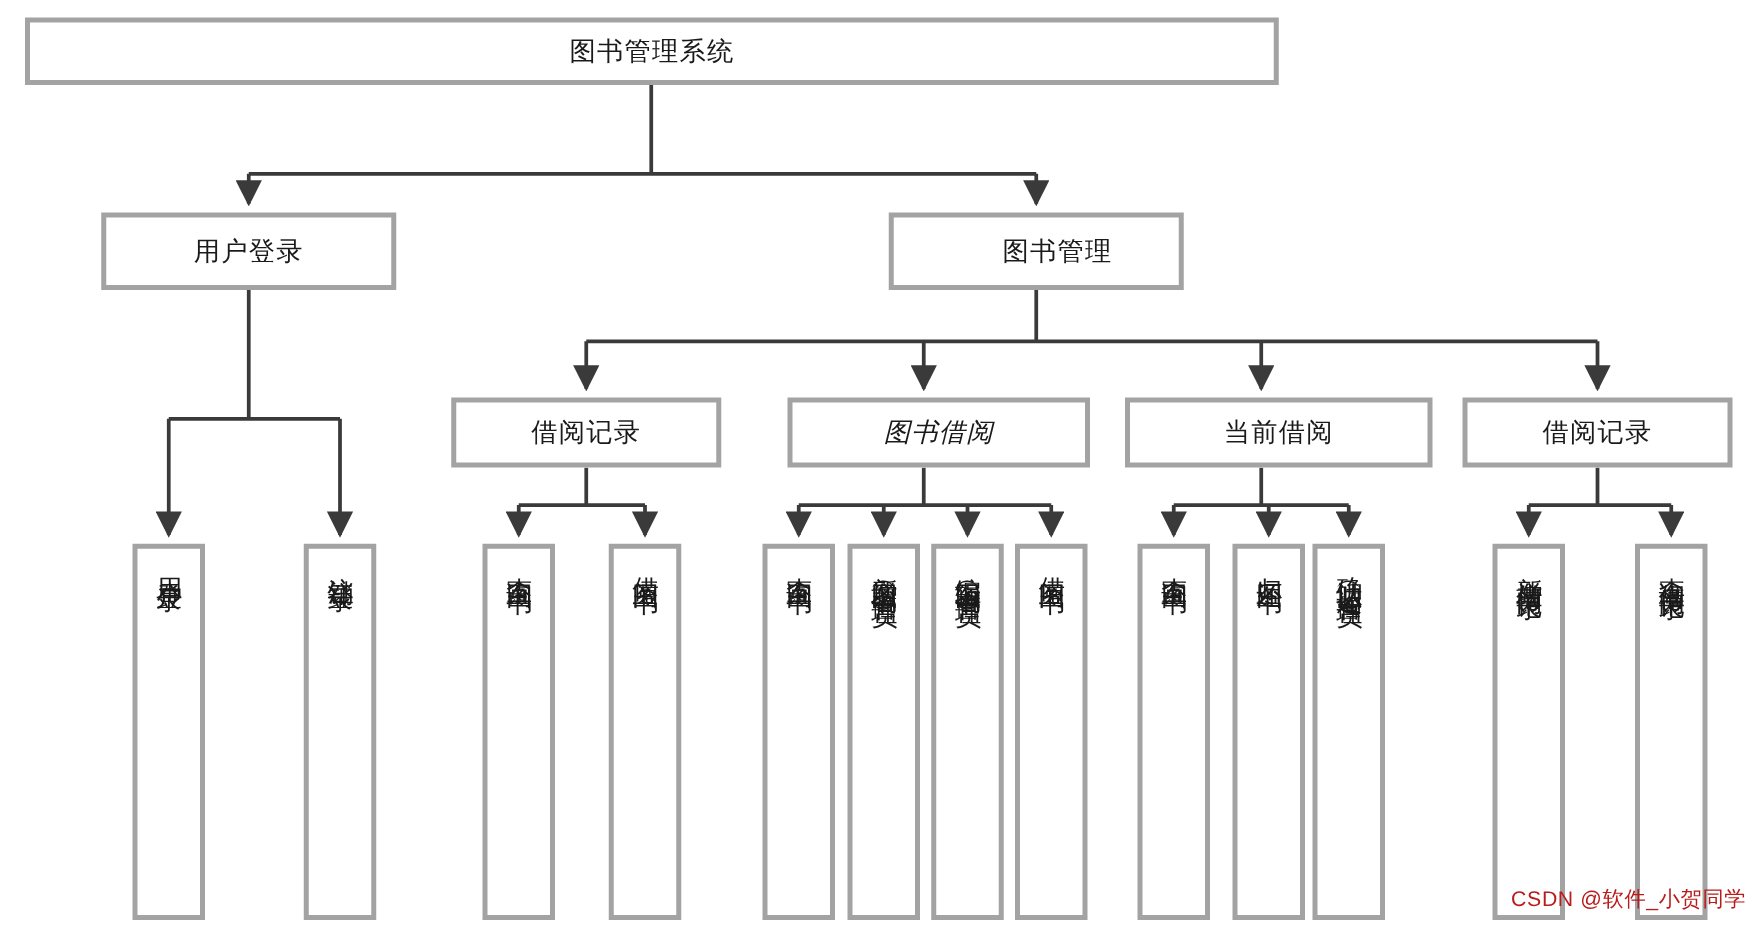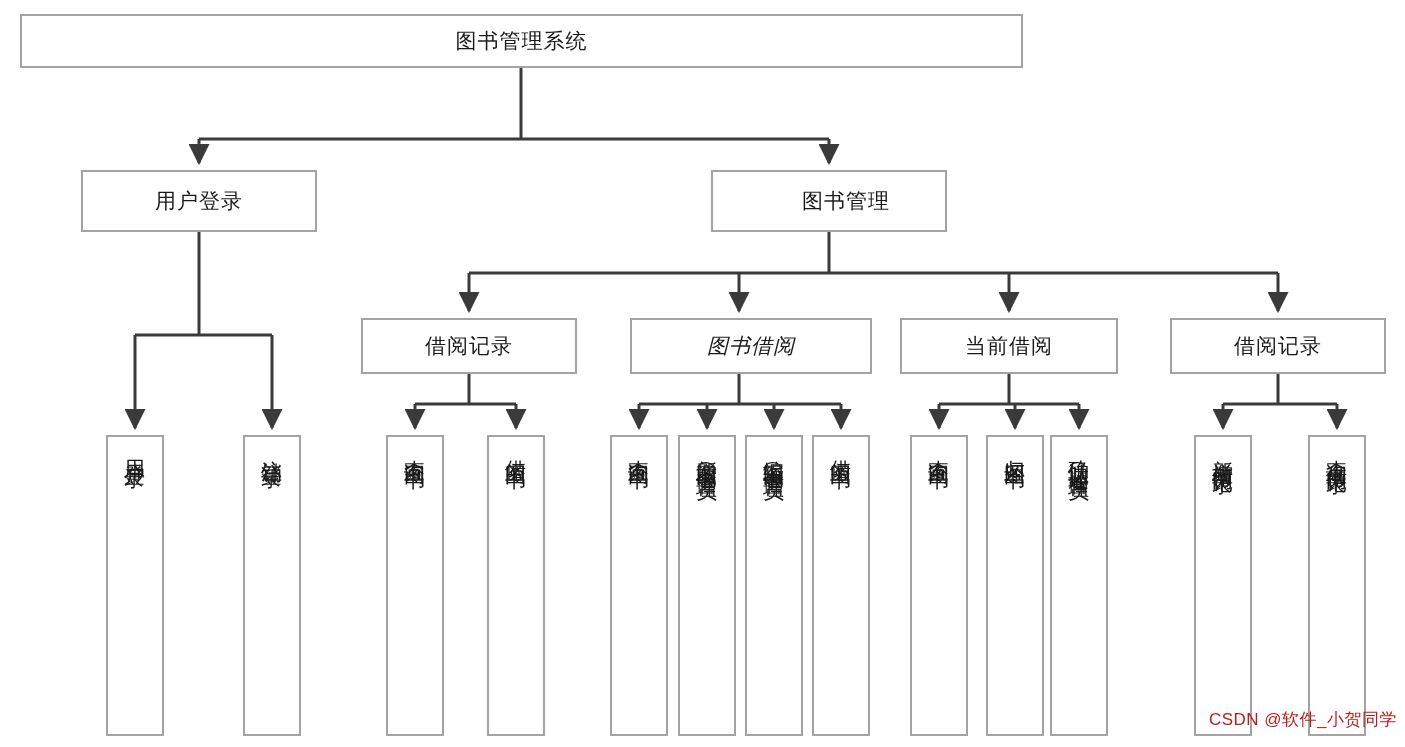--- a/index.html
+++ b/index.html
@@ -28,7 +28,7 @@
   .node {
     position: absolute;
     box-sizing: border-box;
-    border: 2px solid #a3a3a3;
+    border: 4px solid #a3a3a3;
     background: #ffffff;
     display: flex;
     align-items: center;

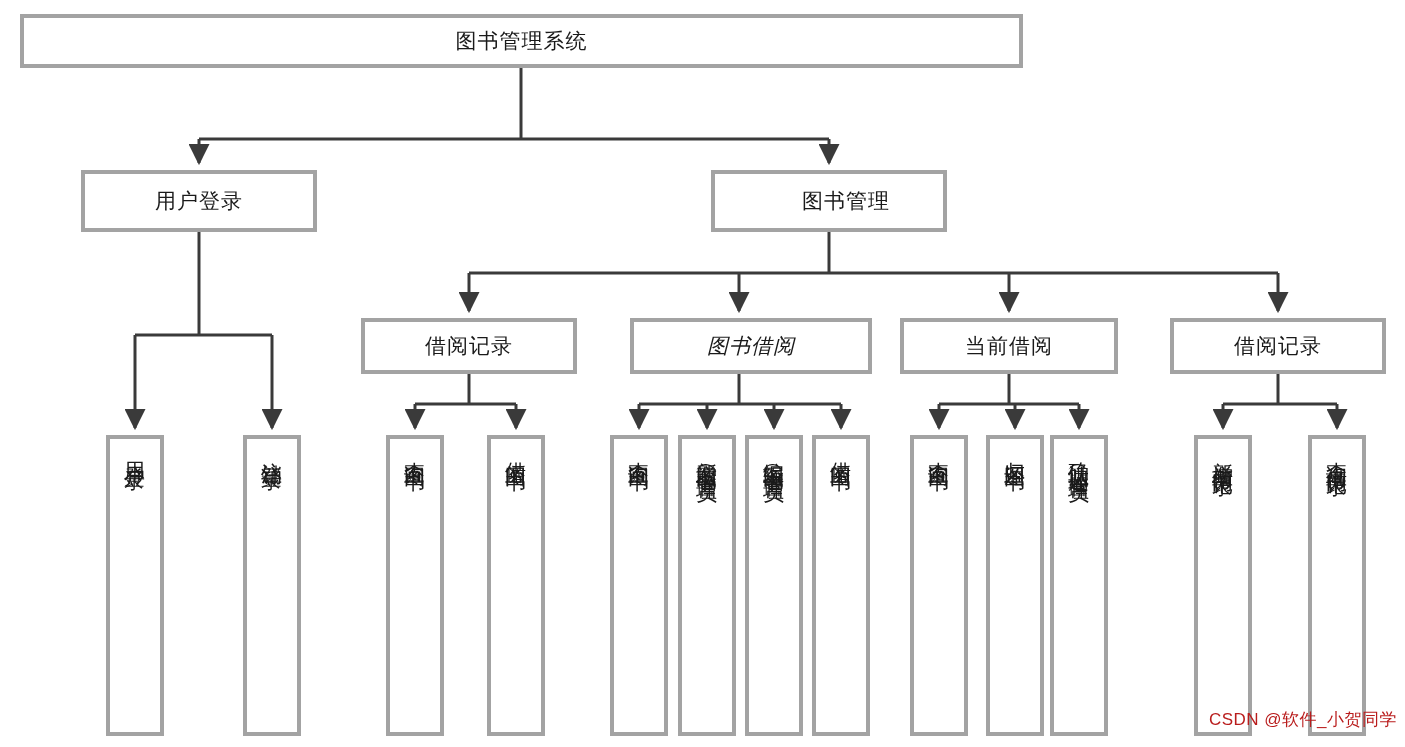--- a/index.html
+++ b/index.html
@@ -134,7 +134,7 @@
   <div class="node h" style="left: 630px; top: 318px; width: 242px; height: 56px; font-style: italic;">
     <span>图书借阅</span>
   </div>
-  <div class="node h" style="left: 900px; top: 318px; width: 218px; height: 56px;">
+  <div class="node h" style="left: 900px; top: 318px; width: 246px; height: 56px;">
     <span>当前借阅</span>
   </div>
   <div class="node h" style="left: 1170px; top: 318px; width: 216px; height: 56px;">

